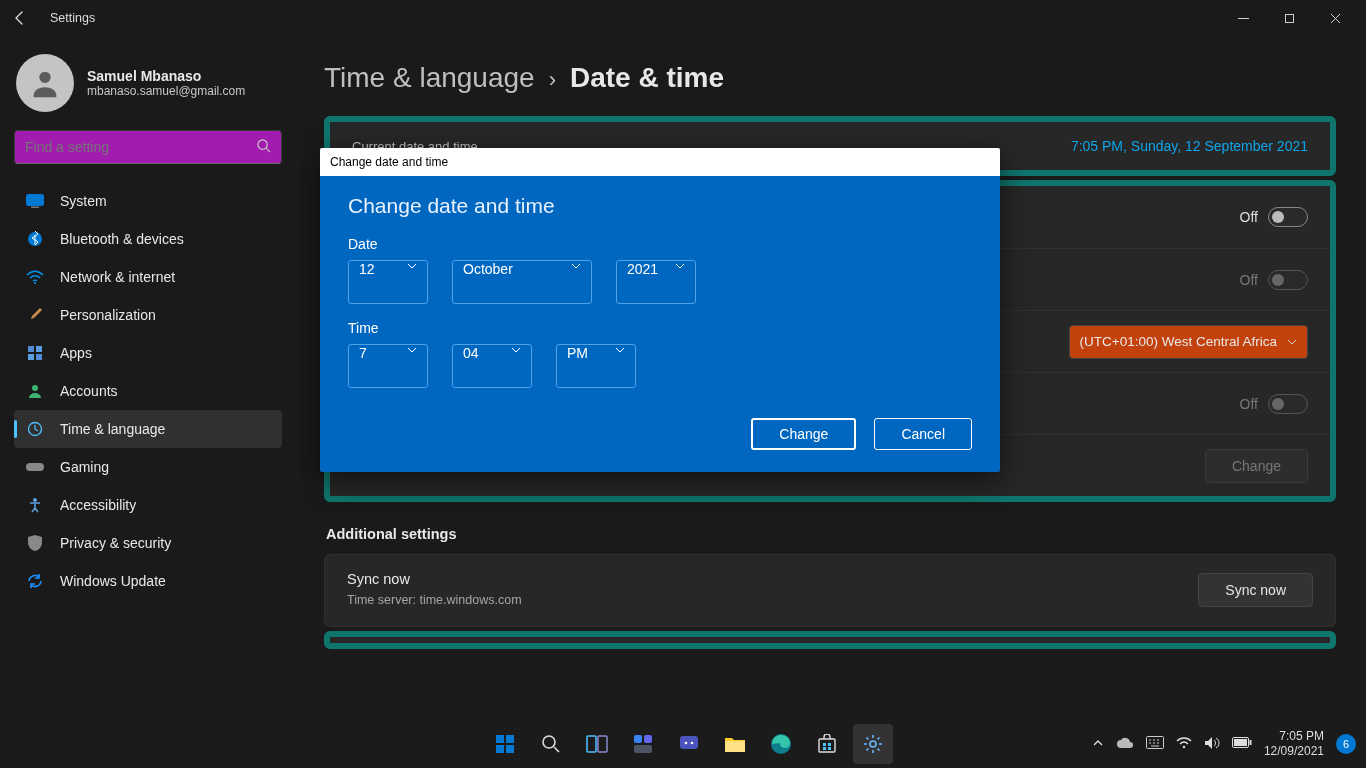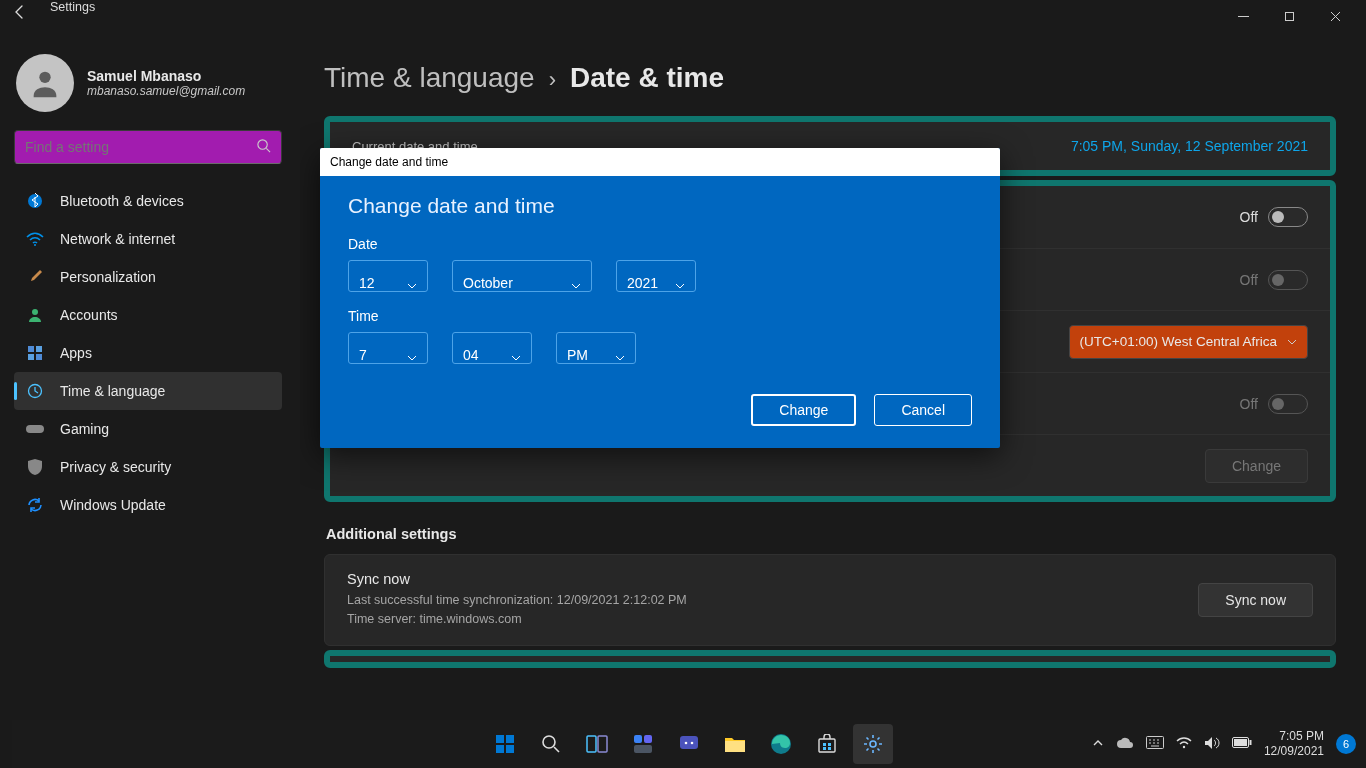--- a/index.html
+++ b/index.html
@@ -6,7 +6,7 @@
 html, body { width: 1366px; height: 768px; overflow: hidden; background: #1a1a1a; color: #e8e8e8; }
 
 
-.titlebar { height: 36px; display: flex; padding: 0 8px; color: #ddd; }
+.titlebar { height: 36px; display: flex; align-items: center; padding: 0 8px; color: #ddd; }
 .titlebar .back { width: 24px; height: 24px; display: flex; align-items: center; justify-content: center; margin-right: 18px; cursor: pointer; }
 .titlebar .title { font-size: 12.5px; }
 .titlebar .spacer { flex: 1; }

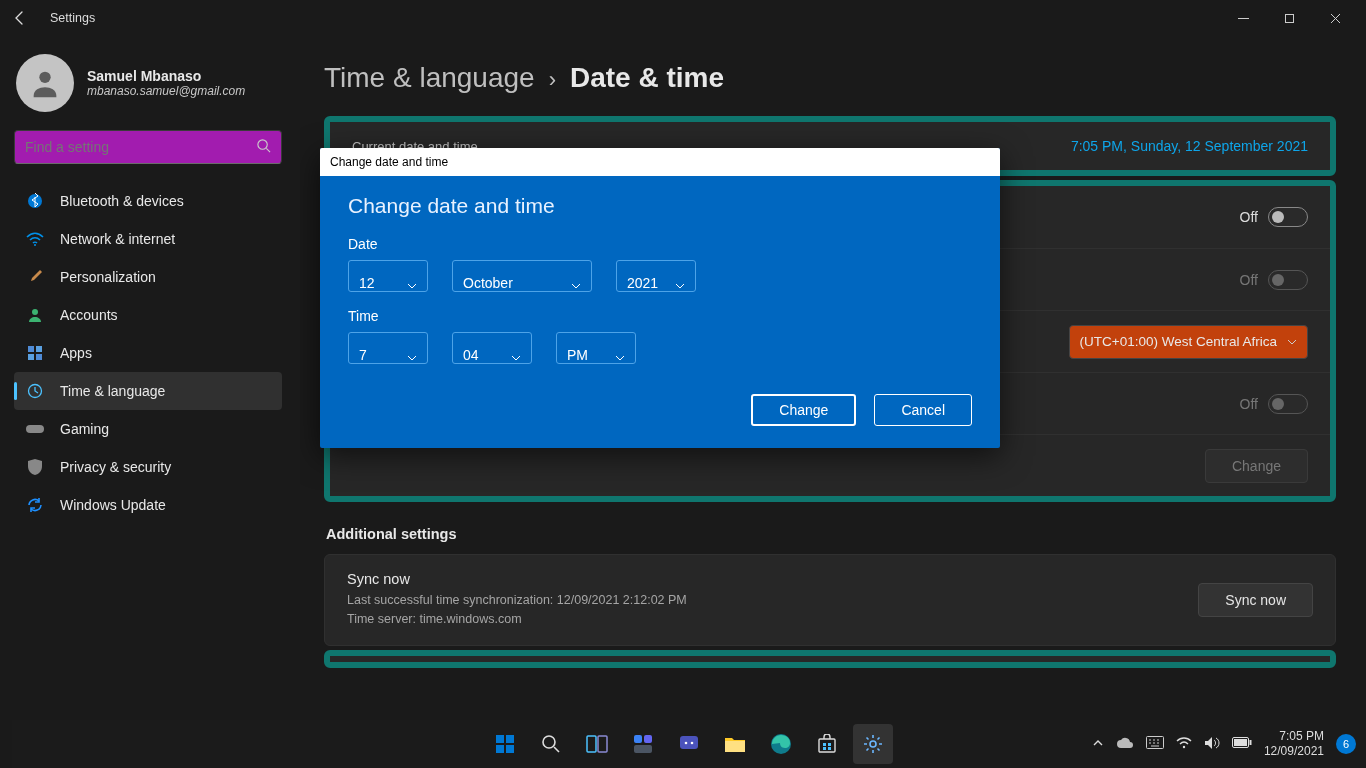--- a/index.html
+++ b/index.html
@@ -22,7 +22,7 @@
 .avatar { width: 58px; height: 58px; border-radius: 50%; background: #c4c4c4; display: flex; align-items: center; justify-content: center; }
 .avatar svg { width: 34px; height: 34px; fill: #5c5c5c; }
 .profile .name { font-size: 14px; font-weight: 600; }
-.profile .email { font-size: 12px; color: #c8c8c8; font-style: italic; }
+.profile .email { font-size: 12px; color: #c8c8c8; }
 
 .searchbox { display: flex; align-items: center; background: #a21caf; border: 1px solid #3a3a3a; border-radius: 4px; height: 34px; padding: 0 10px; margin: 0 12px 18px 0; position: relative; border-bottom: 1px solid #6b6b6b;}
 .searchbox input { flex: 1; background: transparent; border: none; outline: none; color: #ddd; font-size: 14px; }

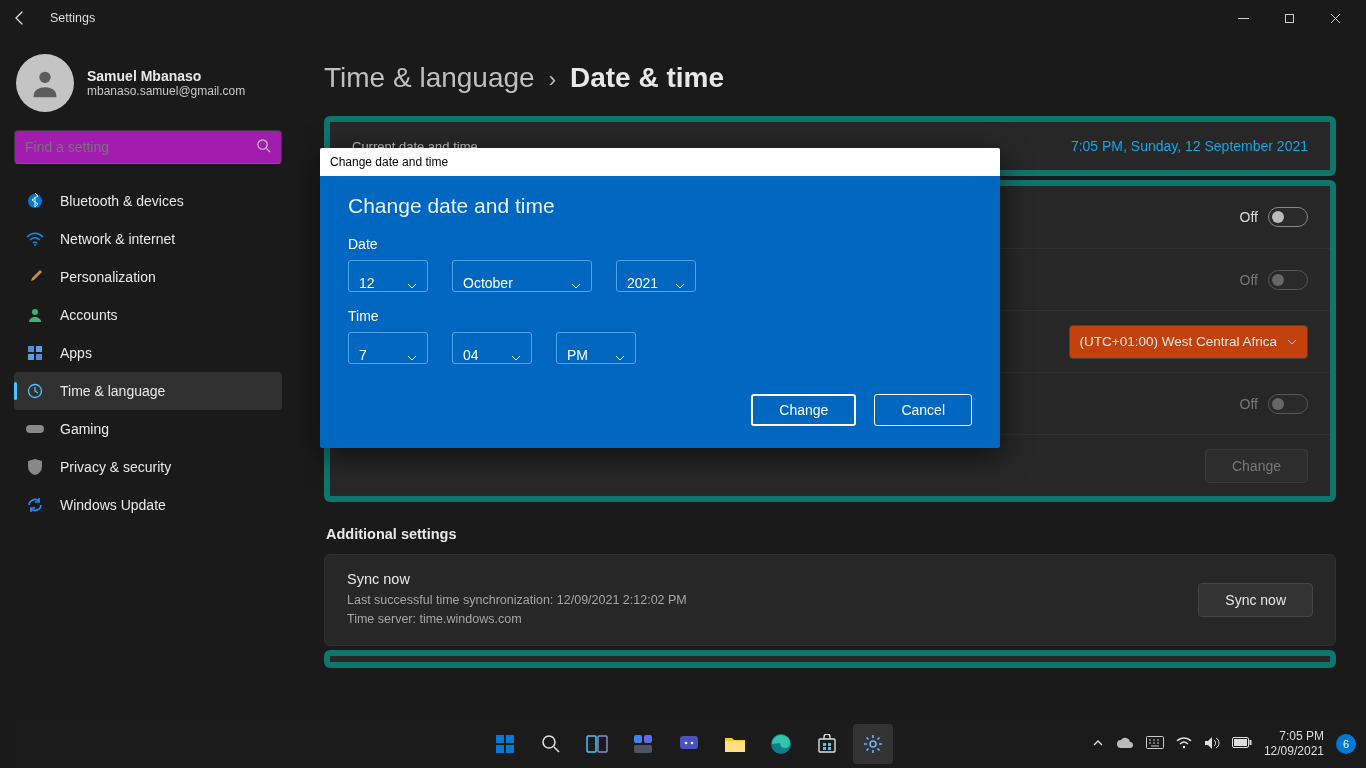--- a/index.html
+++ b/index.html
@@ -148,6 +148,15 @@
     <ul class="navlist">
       <li>
           <span class="navicon">
+            <svg width="18" height="14" viewBox="0 0 18 14">
+              <rect x="0.5" y="0.5" width="17" height="11" rx="1.5" fill="#0078d4" stroke="#0078d4"></rect>
+              <rect x="5" y="12.5" width="8" height="1.5" fill="#777"></rect>
+            </svg>
+          </span>
+          <span>System</span>
+        </li>
+      <li>
+          <span class="navicon">
             <svg width="16" height="16" viewBox="0 0 16 16">
               <circle cx="8" cy="8" r="7" fill="#0078d4"></circle>
               <path d="M8 3v10l3-3-6-4 6-4-3-3" stroke="#fff" stroke-width="1" fill="none" stroke-linejoin="round" transform="translate(0 1)"></path>

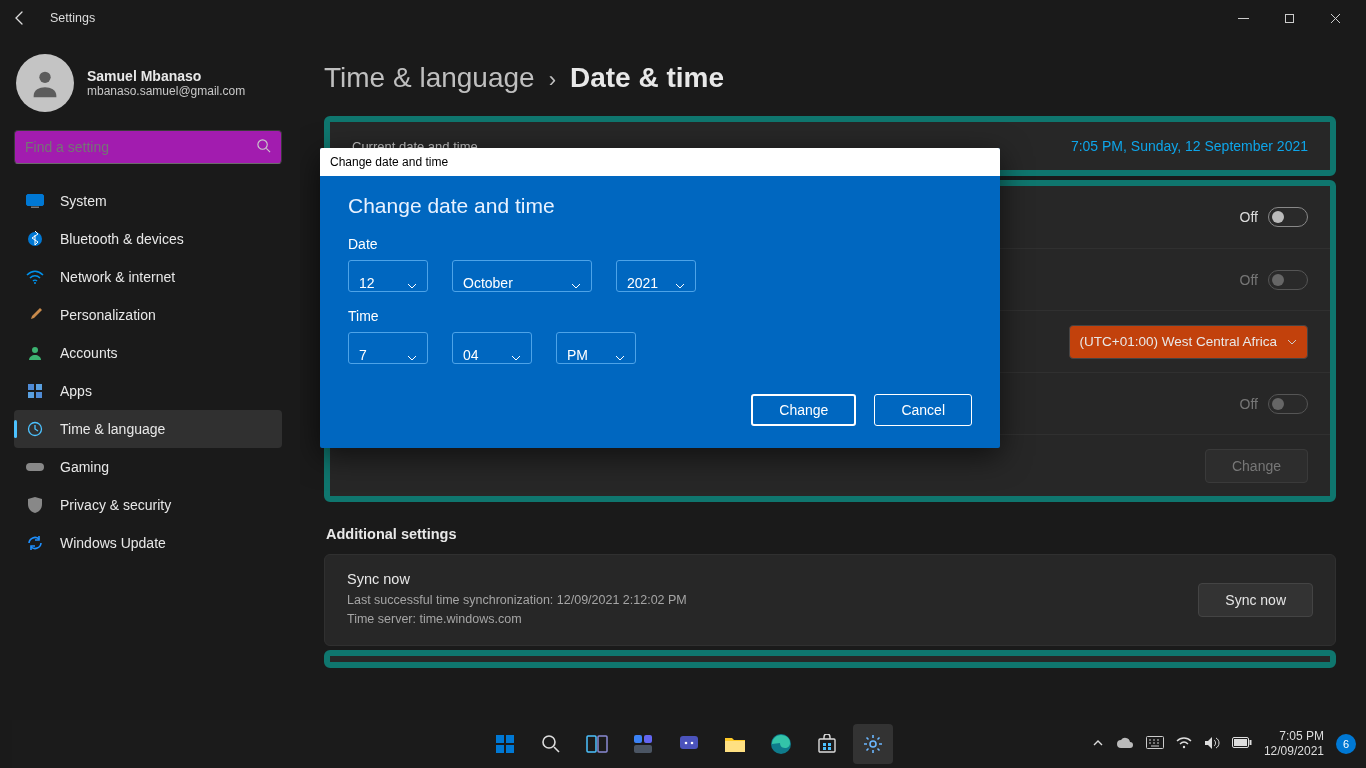--- a/index.html
+++ b/index.html
@@ -73,7 +73,7 @@
 .dialog .dh { font-size: 21px; font-weight: 400; color: #e8f2ff; margin-bottom: 18px; }
 .dialog .fieldlabel { font-size: 14px; margin: 8px 0 8px 0; }
 .dialog .selrow { display: flex; gap: 24px; margin-bottom: 10px; }
-.dsel { border: 1px solid #4da3e8; border-radius: 3px; height: 32px; display: flex; align-items: flex-end; justify-content: space-between; padding: 0 10px; font-size: 14px; background: #0067c0; cursor: pointer; }
+.dsel { border: 1px solid #4da3e8; border-radius: 3px; height: 44px; display: flex; align-items: flex-start; justify-content: space-between; padding: 0 10px; font-size: 14px; background: #0067c0; cursor: pointer; }
 .dsel.w80 { width: 80px; }
 .dsel.w140 { width: 140px; }
 .dialog .actions { display: flex; justify-content: flex-end; gap: 18px; margin-top: 30px; }

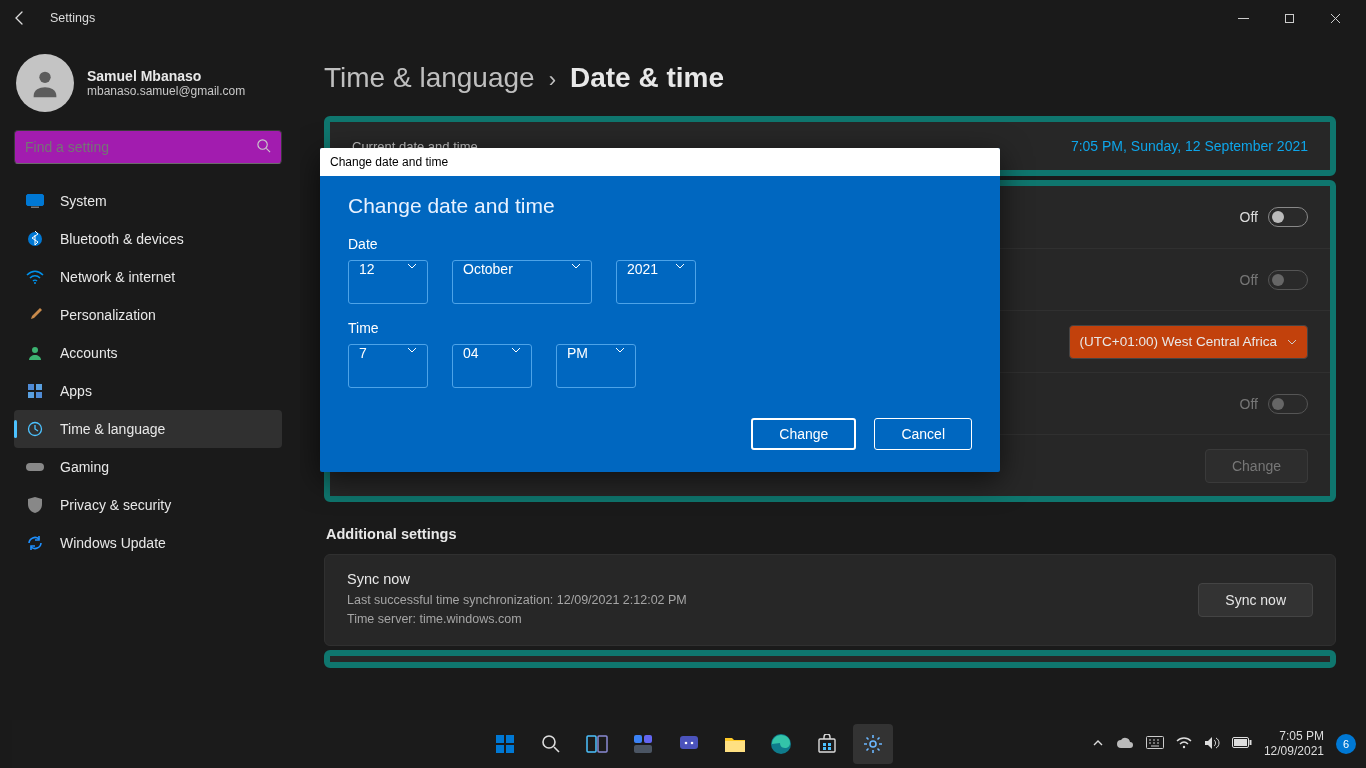--- a/index.html
+++ b/index.html
@@ -184,15 +184,6 @@
       <li>
           <span class="navicon">
             <svg width="16" height="16" viewBox="0 0 16 16">
-              <circle cx="8" cy="5" r="3" fill="#3cb371"></circle>
-              <path d="M2 15c0-3 3-5 6-5s6 2 6 5" fill="#3cb371"></path>
-            </svg>
-          </span>
-          <span>Accounts</span>
-        </li>
-      <li>
-          <span class="navicon">
-            <svg width="16" height="16" viewBox="0 0 16 16">
               <rect x="1" y="1" width="6" height="6" fill="#4f8bd6"></rect>
               <rect x="9" y="1" width="6" height="6" fill="#5aa0e0"></rect>
               <rect x="1" y="9" width="6" height="6" fill="#5aa0e0"></rect>
@@ -200,6 +191,15 @@
             </svg>
           </span>
           <span>Apps</span>
+        </li>
+      <li>
+          <span class="navicon">
+            <svg width="16" height="16" viewBox="0 0 16 16">
+              <circle cx="8" cy="5" r="3" fill="#3cb371"></circle>
+              <path d="M2 15c0-3 3-5 6-5s6 2 6 5" fill="#3cb371"></path>
+            </svg>
+          </span>
+          <span>Accounts</span>
         </li>
       <li class="active">
           <span class="navicon">

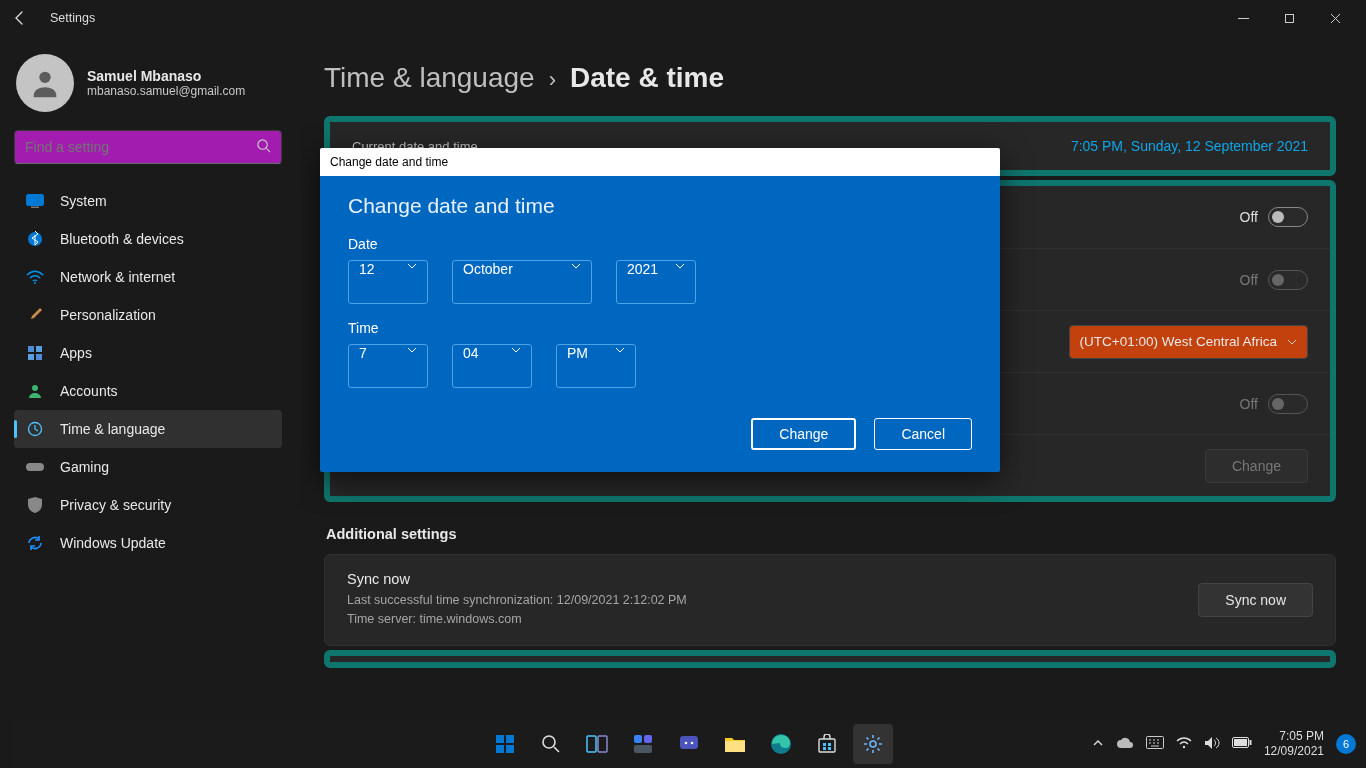--- a/index.html
+++ b/index.html
@@ -220,6 +220,15 @@
         </li>
       <li>
           <span class="navicon">
+            <svg width="16" height="16" viewBox="0 0 16 16">
+              <circle cx="8" cy="3" r="2" fill="#5aa0e0"></circle>
+              <path d="M3 6h10M8 6v5l-3 4M8 11l3 4" stroke="#5aa0e0" stroke-width="1.5" fill="none"></path>
+            </svg>
+          </span>
+          <span>Accessibility</span>
+        </li>
+      <li>
+          <span class="navicon">
             <svg width="14" height="16" viewBox="0 0 14 16">
               <path d="M7 0l7 2v5c0 5-3 8-7 9-4-1-7-4-7-9V2z" fill="#888"></path>
             </svg>

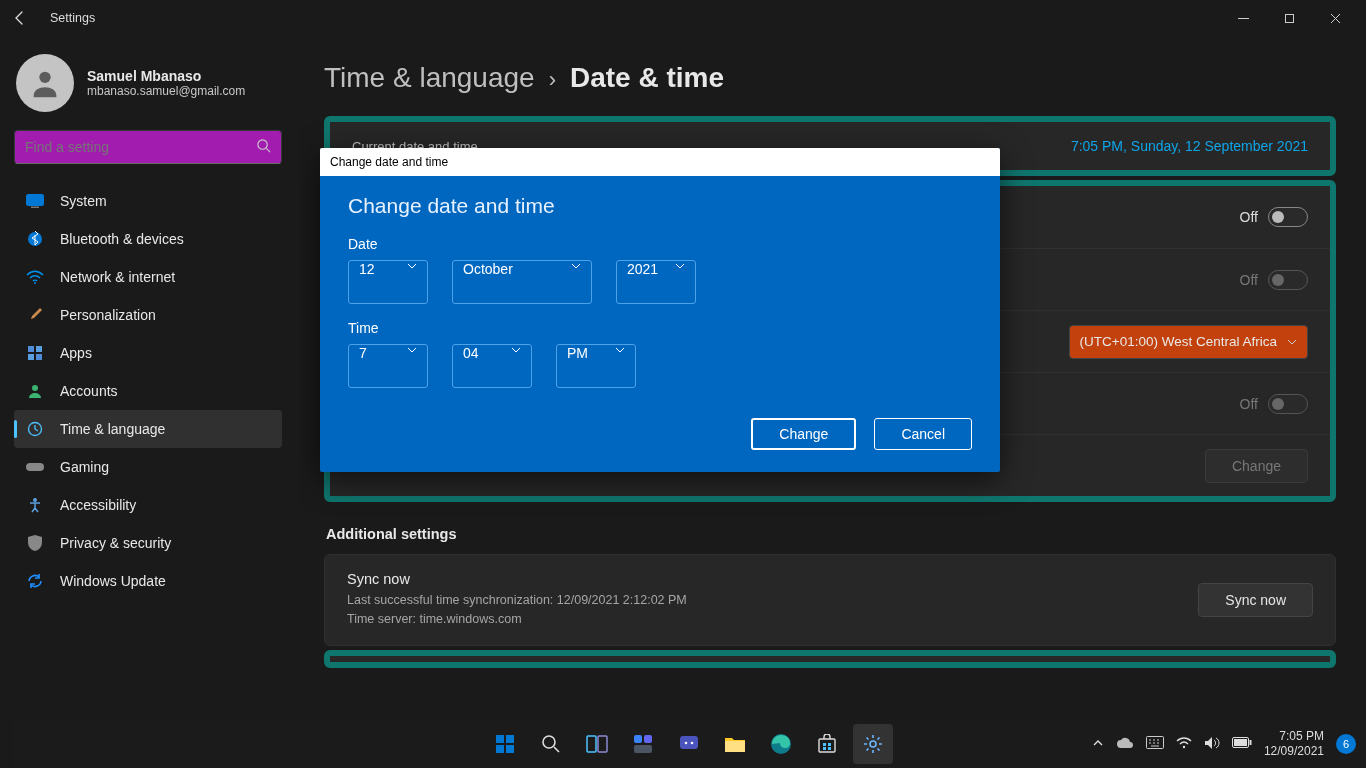--- a/index.html
+++ b/index.html
@@ -301,7 +301,6 @@
     <div class="sync-card">
       <div>
         <div class="h">Sync now</div>
-        <div class="sub">Last successful time synchronization: 12/09/2021 2:12:02 PM</div>
         <div class="sub">Time server: time.windows.com</div>
       </div>
       <button class="btn-grey">Sync now</button>

